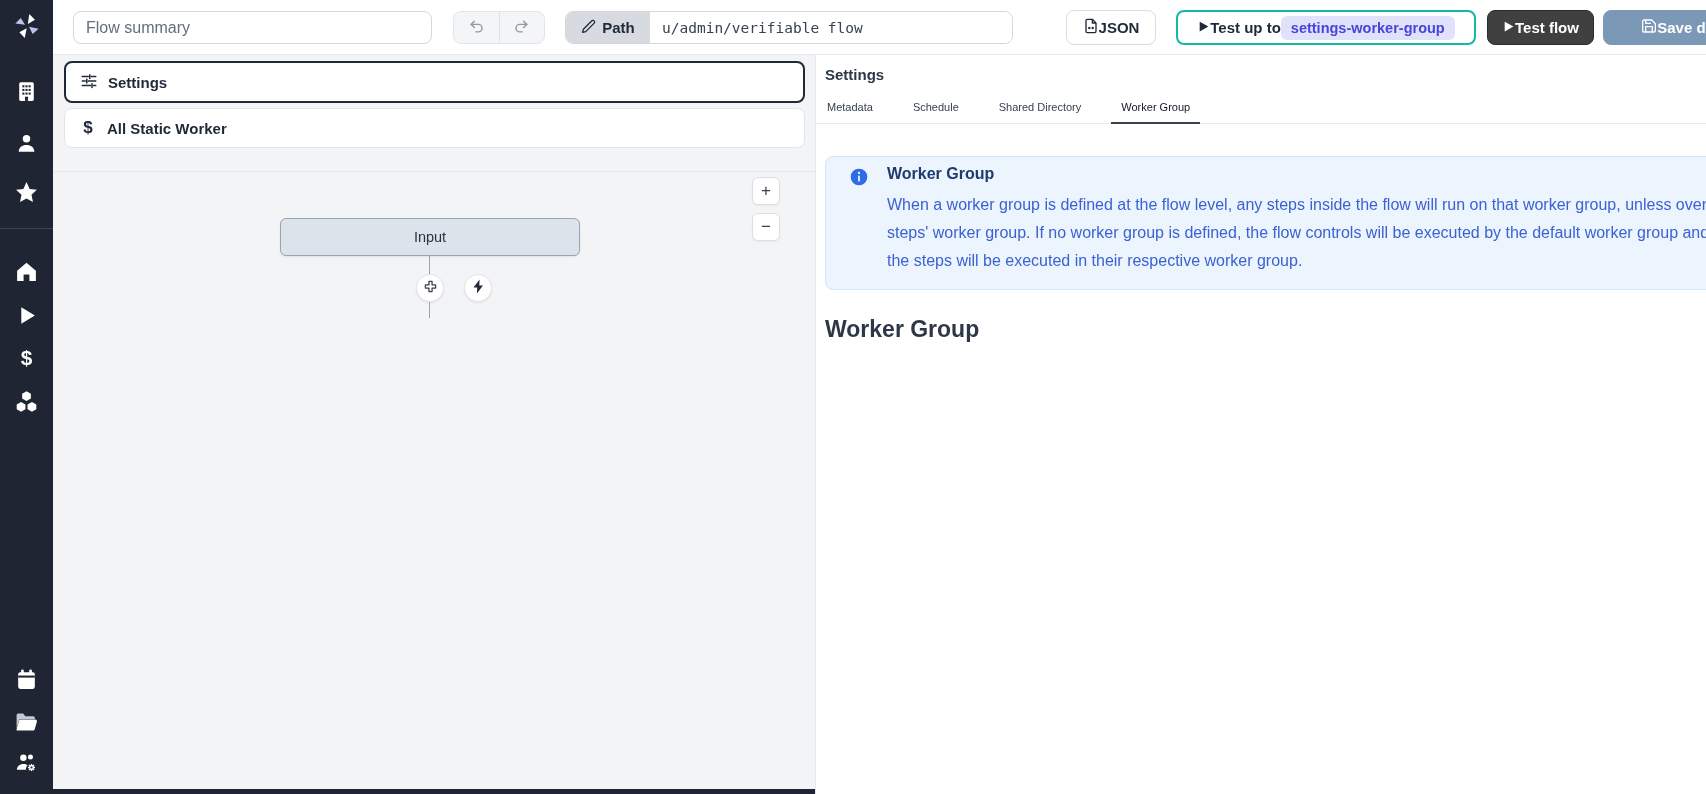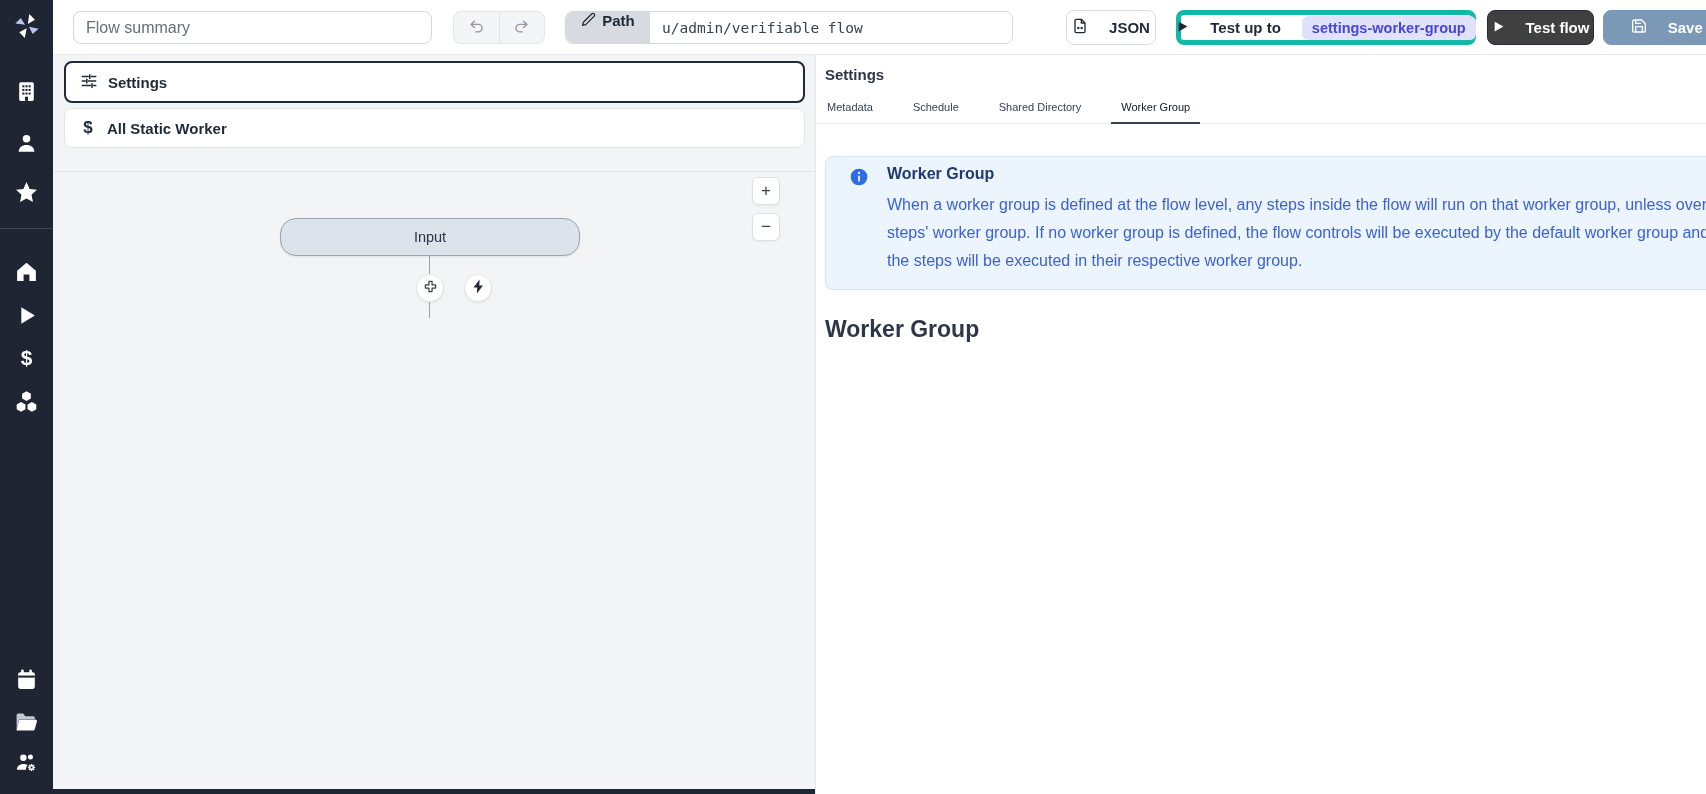--- a/index.html
+++ b/index.html
@@ -28,7 +28,7 @@
   .undo-redo svg { width:17px; height:17px; }
   .path-group { position:absolute; left:512px; top:11px; width:448px; height:33px; display:flex;
     border:1px solid #d3d7dd; border-radius:8px; overflow:hidden; background:#fff; }
-  .path-chip { width:84px; background:#d7dbe0; display:flex; align-items:flex-start; justify-content:center;
+  .path-chip { width:84px; background:#d7dbe0; display:flex; align-items:center; justify-content:center;
     gap:6px; font-size:15px; font-weight:700; color:#1f2937; cursor:pointer; border:none; }
   .path-chip svg { width:15px; height:15px; }
   .path-value { flex:1; border:none; outline:none; padding:0 12px;

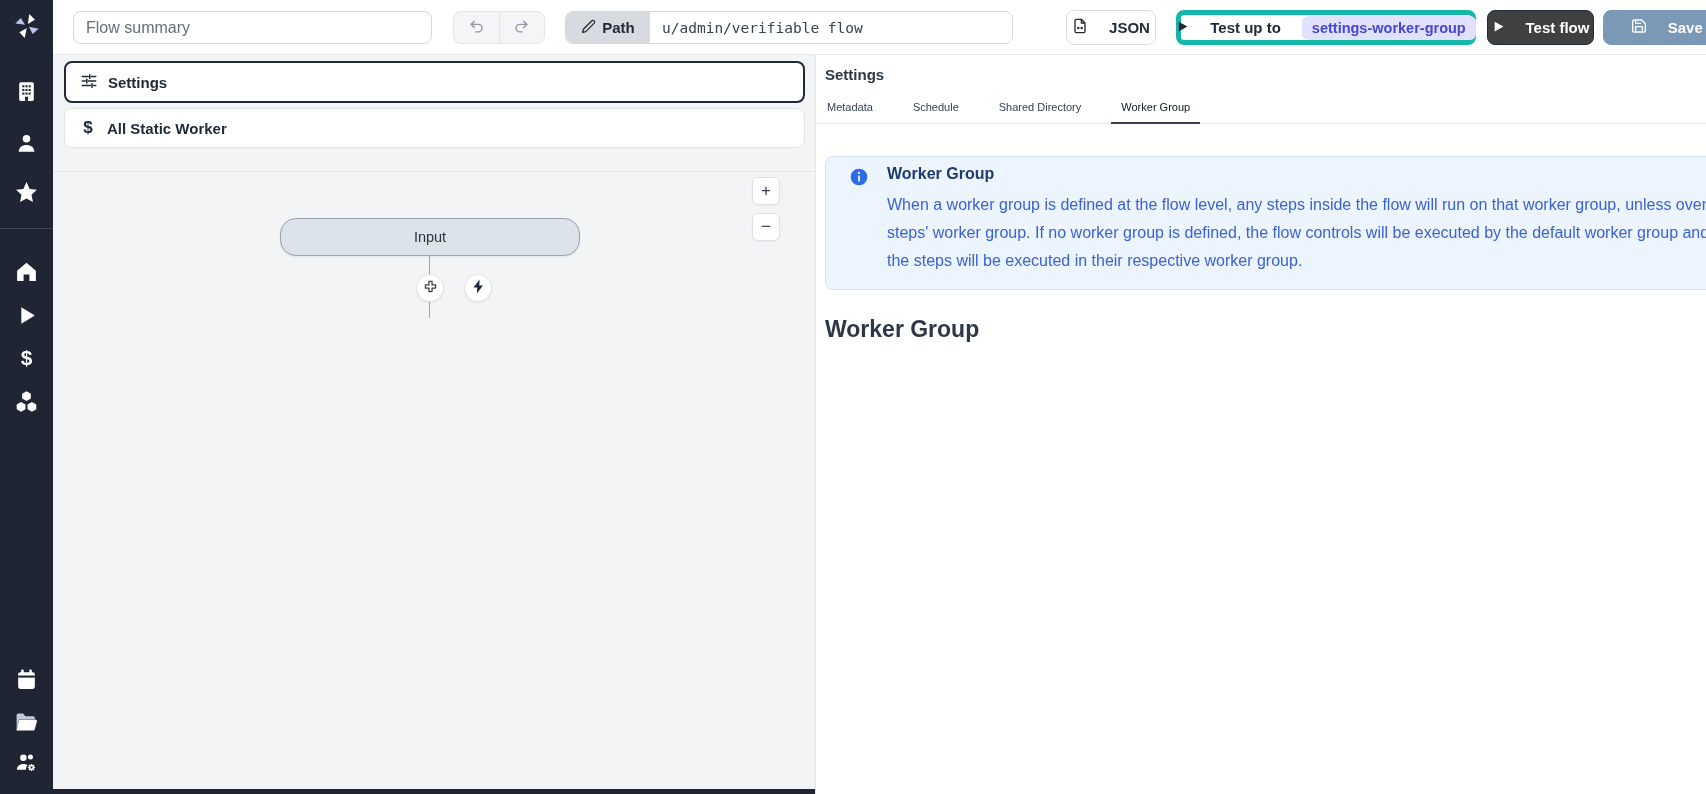--- a/index.html
+++ b/index.html
@@ -34,7 +34,7 @@
   .path-value { flex:1; border:none; outline:none; padding:0 12px;
     font-family:"DejaVu Sans Mono", monospace; font-size:14.5px; color:#374151; }
   .tb-btn { position:absolute; top:10px; height:35px; display:flex; align-items:center; justify-content:center;
-    gap:21px; border-radius:8px; font-size:15px; font-weight:700; cursor:pointer; white-space:nowrap;
+    gap:0; border-radius:8px; font-size:15px; font-weight:700; cursor:pointer; white-space:nowrap;
     font-family:"Liberation Sans", sans-serif; }
   .btn-json { left:1013px; width:90px; background:#fff; border:1px solid #d9dce1; color:#1f2937; }
   .btn-json svg { width:16px; height:16px; }

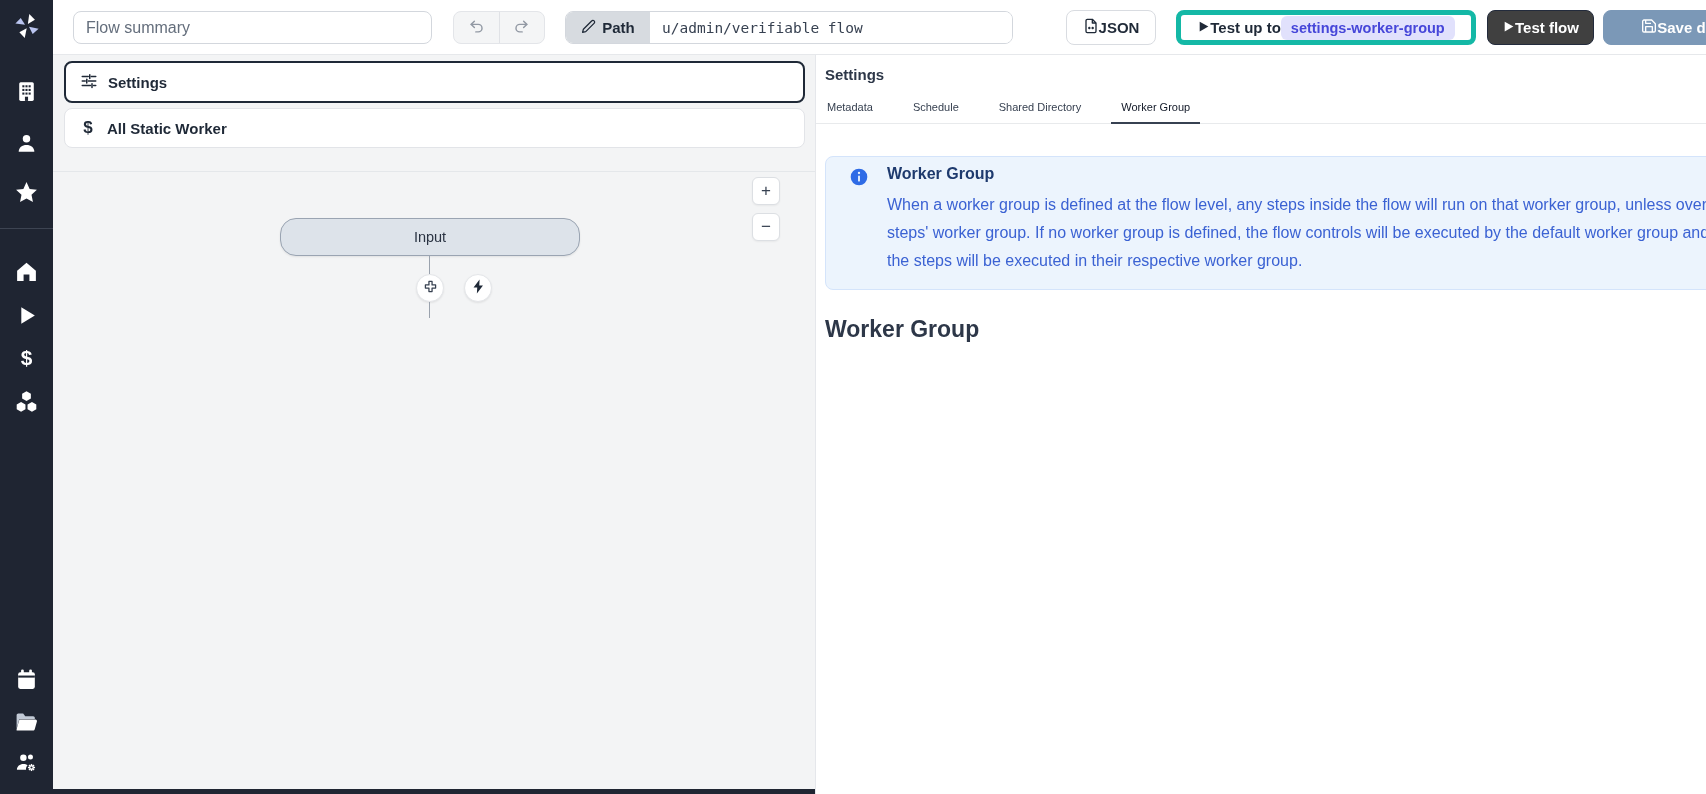--- a/index.html
+++ b/index.html
@@ -38,7 +38,7 @@
     font-family:"Liberation Sans", sans-serif; }
   .btn-json { left:1013px; width:90px; background:#fff; border:1px solid #d9dce1; color:#1f2937; }
   .btn-json svg { width:16px; height:16px; }
-  .btn-testupto { left:1123px; width:300px; background:#fff; border:5px solid #14b8a6; color:#1f2937; }
+  .btn-testupto { left:1123px; width:300px; background:#fff; border:2px solid #14b8a6; color:#1f2937; }
   .btn-testupto svg { width:13px; height:13px; }
   .badge { background:#e1e1fc; color:#4646d9; border-radius:6px; padding:4px 10px; font-size:14.5px; font-weight:700; }
   .btn-testflow { left:1434px; width:107px; background:#404040; border:1px solid #232b3c; color:#fff; }

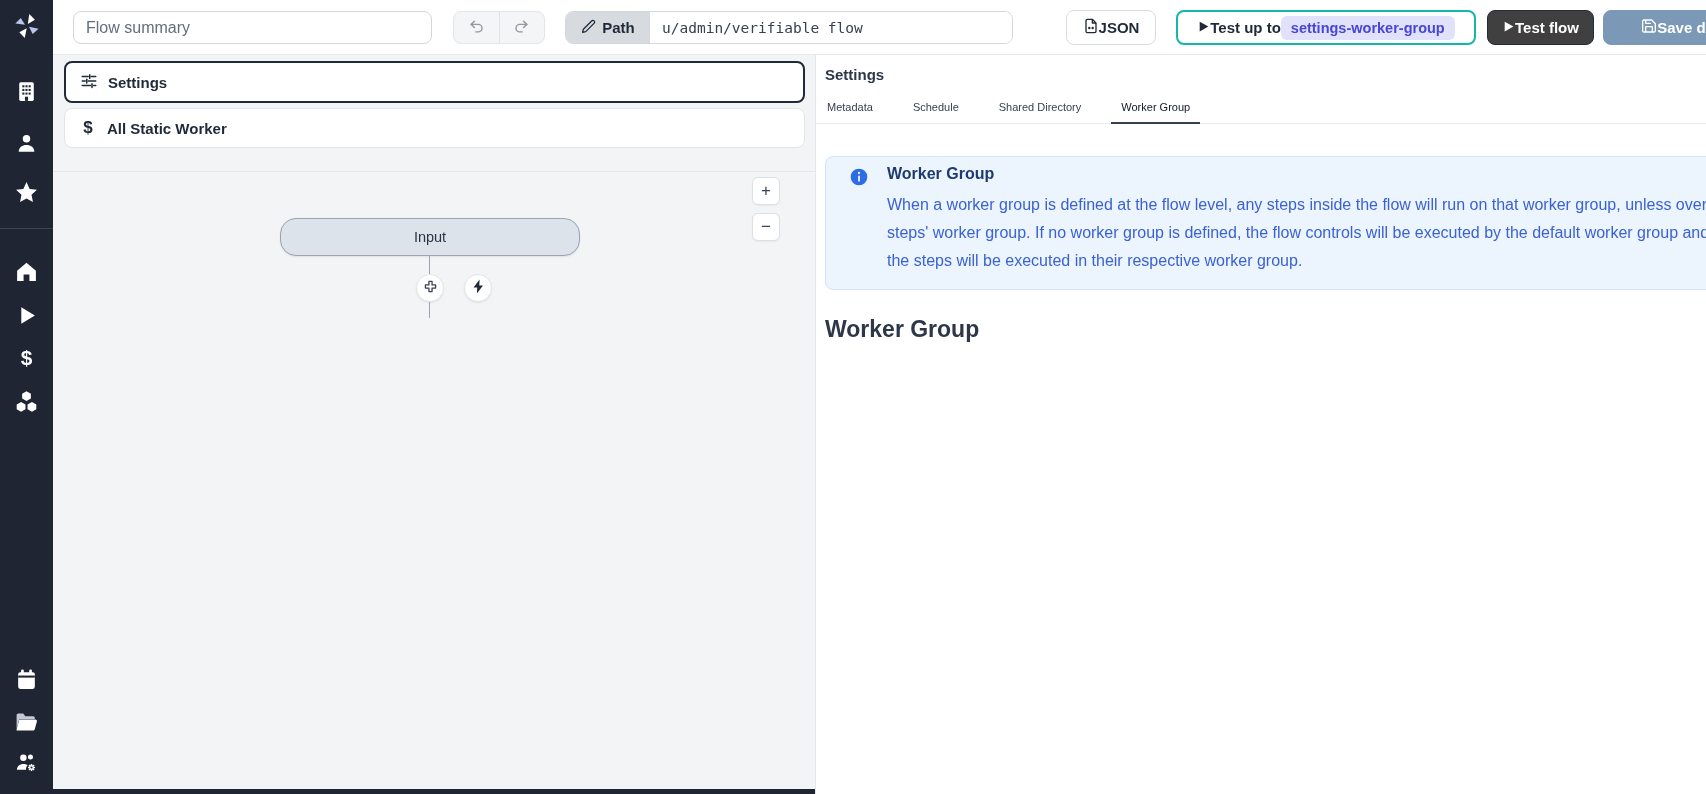--- a/index.html
+++ b/index.html
@@ -59,7 +59,7 @@
     border:1px solid #dcdfe3; border-radius:6px; font-size:17px; color:#374151; cursor:pointer;
     display:flex; align-items:center; justify-content:center; box-shadow:0 1px 2px rgba(0,0,0,.05); }
   .zoom-in { top:122px; } .zoom-out { top:158px; }
-  .node { position:absolute; left:227px; width:300px; height:38px; border-radius:16px; display:flex;
+  .node { position:absolute; left:227px; width:300px; height:38px; border-radius:6px; display:flex;
     align-items:center; justify-content:center; font-size:14.5px; color:#2a3342; cursor:pointer;
     box-shadow:0 1px 2px rgba(0,0,0,.08); }
   .node-input { top:163px; background:#dde3ea; border:1px solid #9aa4b2; }

